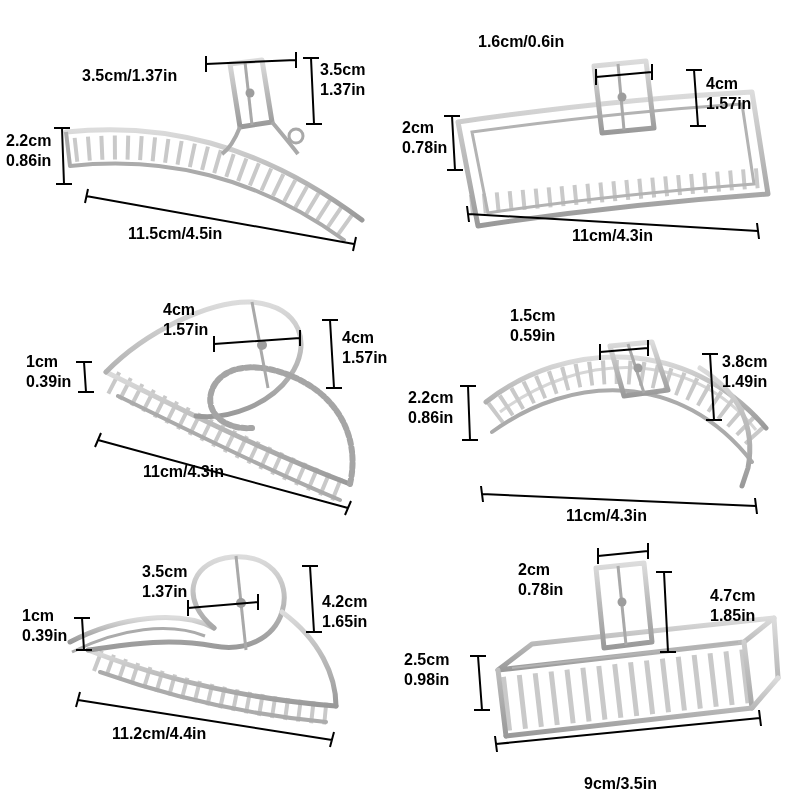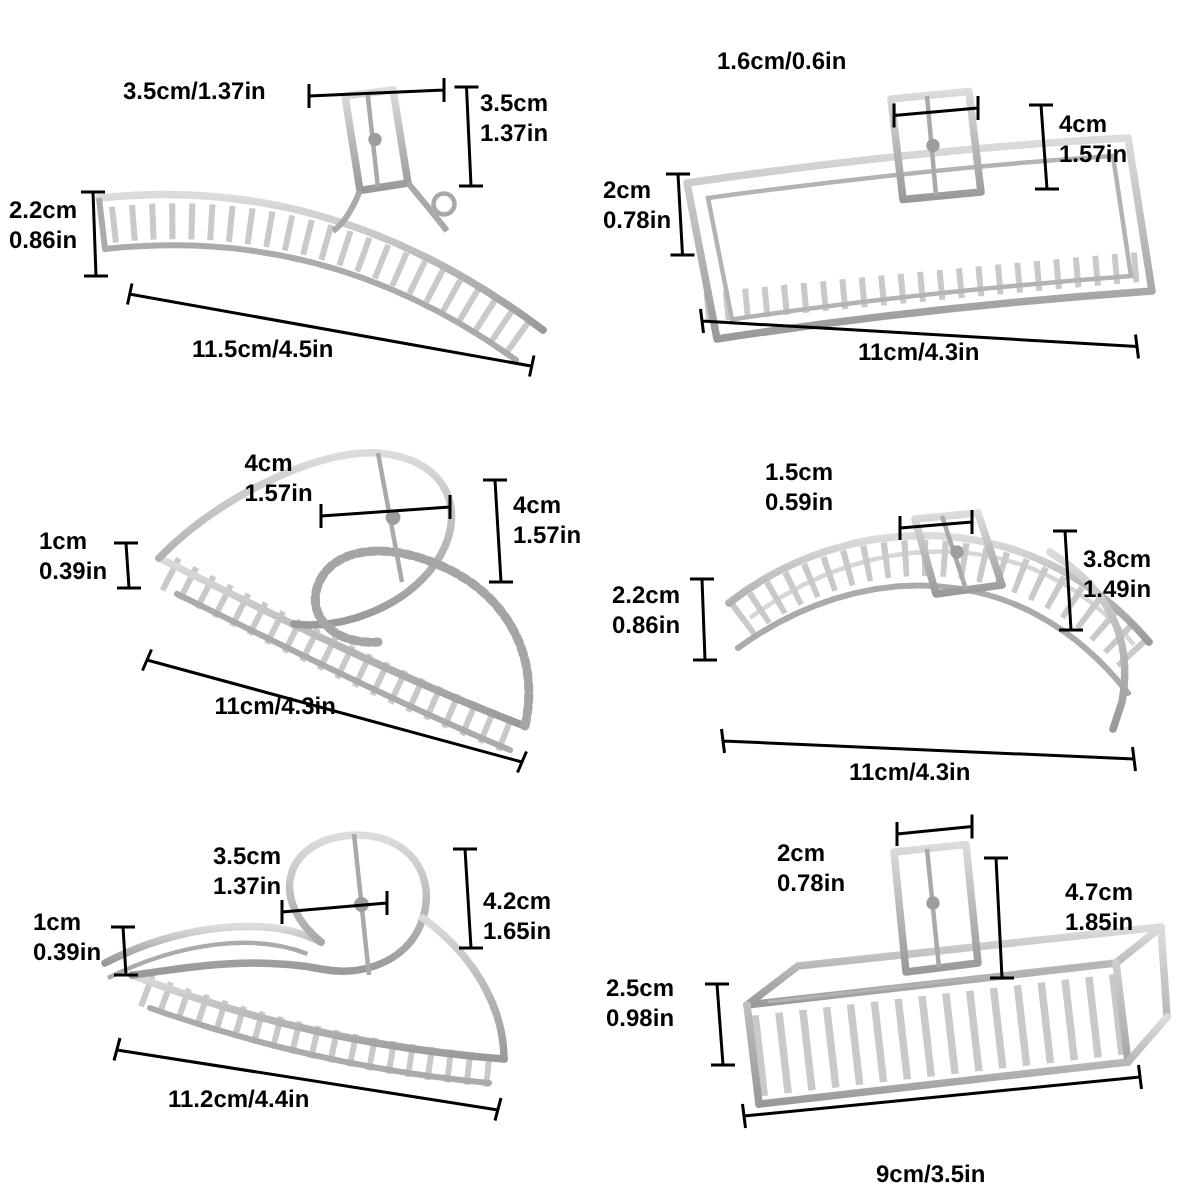--- a/index.html
+++ b/index.html
@@ -138,7 +138,7 @@
     </g>
   </svg>
 
-  <div class="dim-label" style="left:82px;top:52px">3.5cm/1.37in</div>
+  <div class="dim-label" style="left:82px;top:66px">3.5cm/1.37in</div>
   <div class="dim-label" style="left:320px;top:60px">3.5cm
 1.37in</div>
   <div class="dim-label" style="left:6px;top:131px">2.2cm

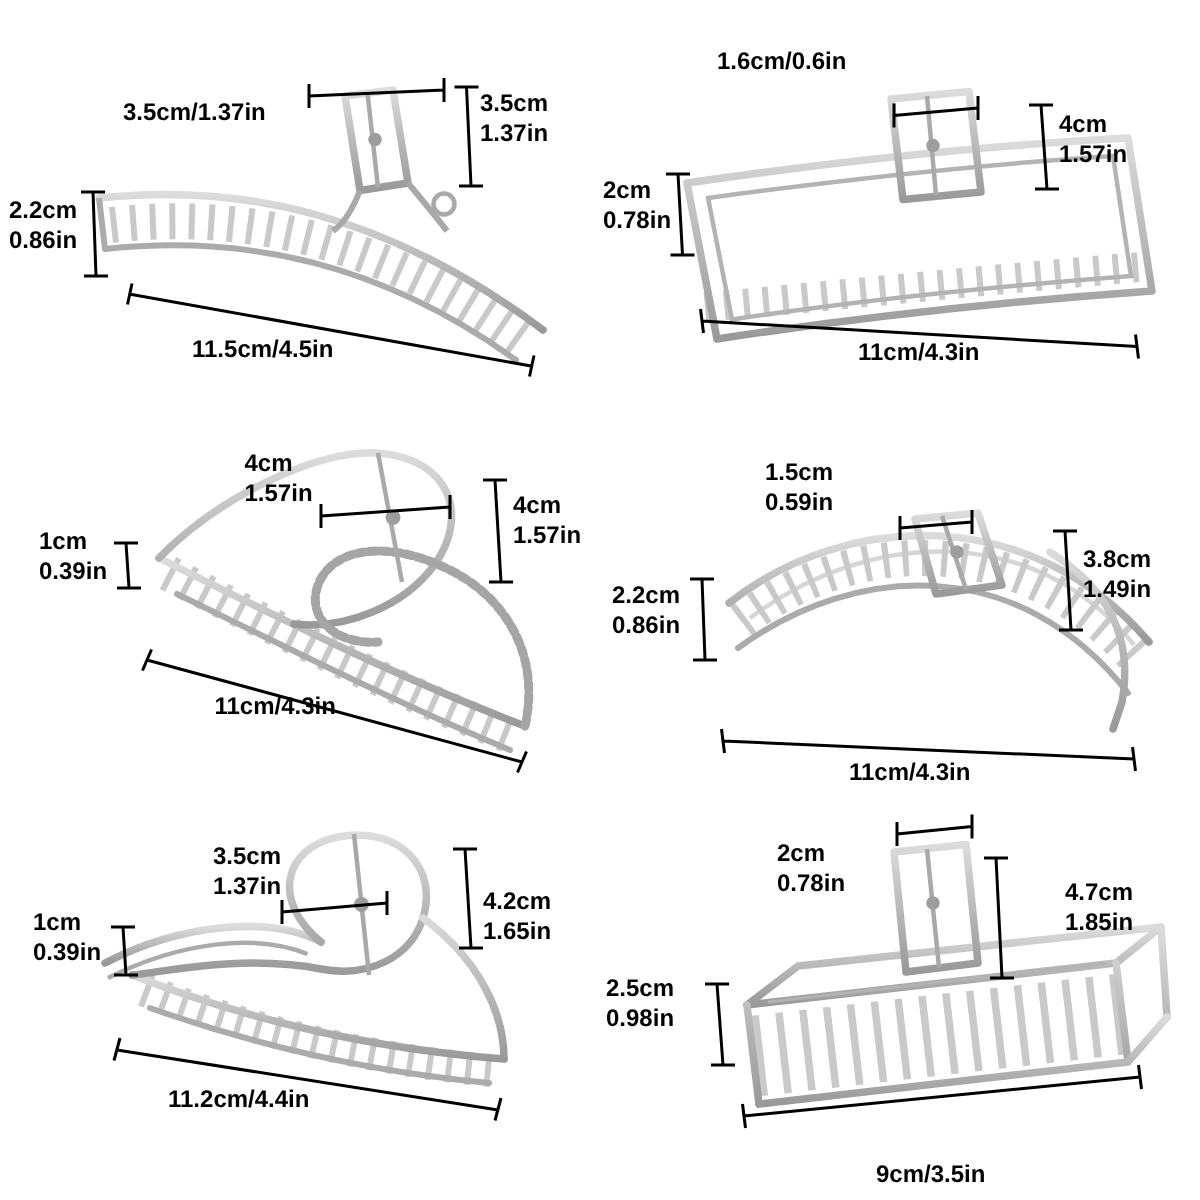--- a/index.html
+++ b/index.html
@@ -162,7 +162,7 @@
 
   <div class="dim-label" style="left:510px;top:306px">1.5cm
 0.59in</div>
-  <div class="dim-label" style="left:722px;top:364px">3.8cm
+  <div class="dim-label" style="left:722px;top:352px">3.8cm
 1.49in</div>
   <div class="dim-label" style="left:408px;top:388px">2.2cm
 0.86in</div>

